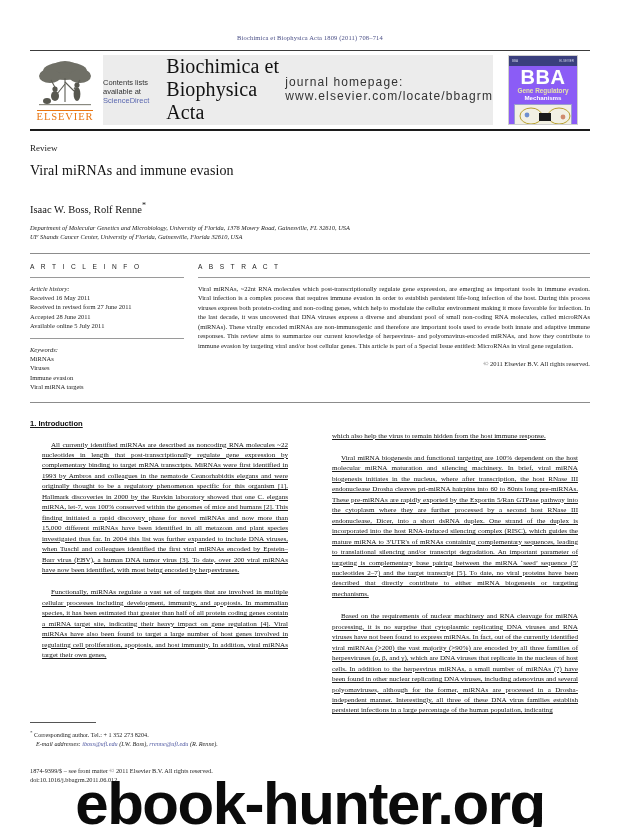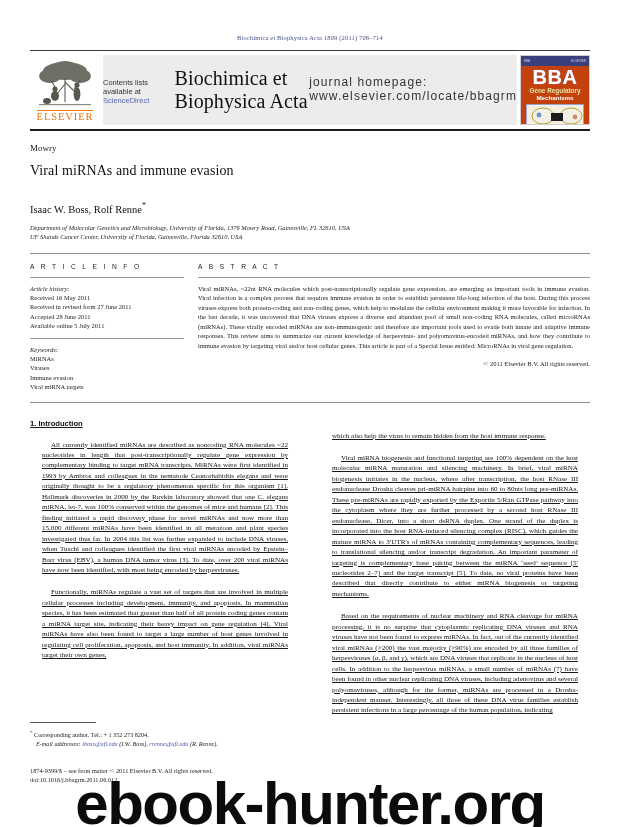--- a/index.html
+++ b/index.html
@@ -105,8 +105,8 @@
   .bba-cover {
     width: 70px;
     flex: 0 0 70px;
-    margin: 4px 0;
-    background: #c2410c;
+    margin: 4px 12px;
+    background: #8b5cf6;
     position: relative;
     overflow: hidden;
     border: 1px solid #cfcfcf;

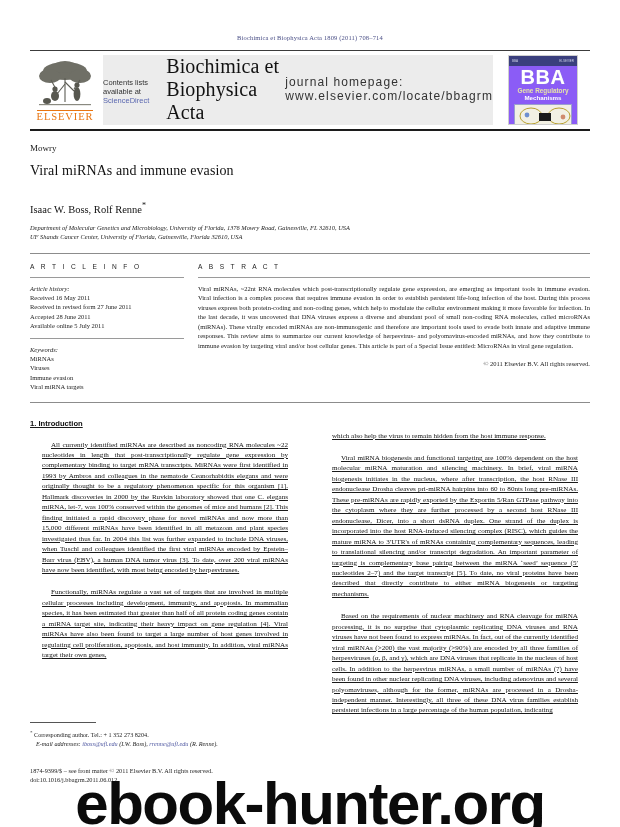--- a/index.html
+++ b/index.html
@@ -399,7 +399,7 @@
     </div>
   </div>
 
-  <div class="section-label">Mowry</div>
+  <div class="section-label">Review</div>
   <div class="article-title">Viral miRNAs and immune evasion</div>
   <div class="authors">
     <span>Isaac W. Boss, Rolf Renne</span><span class="star">*</span>

